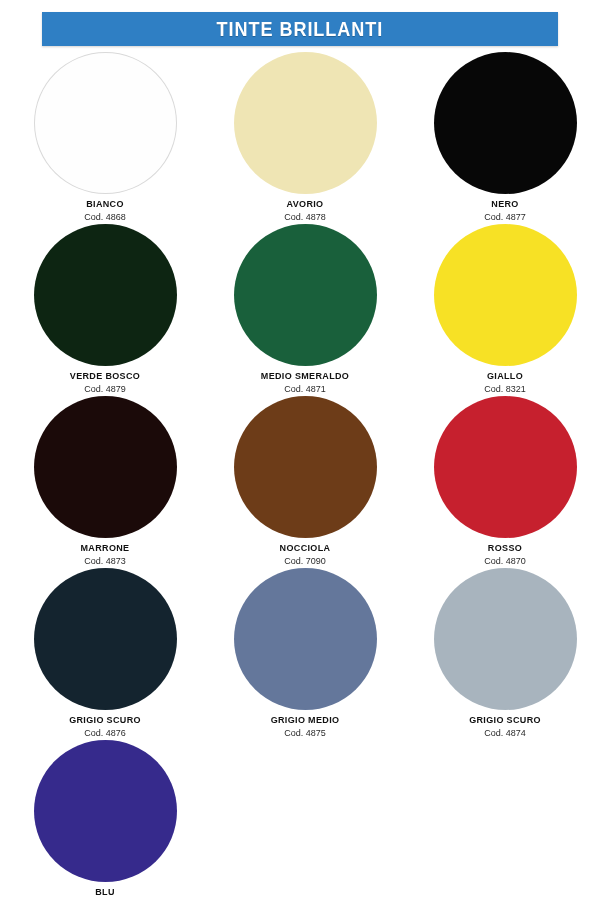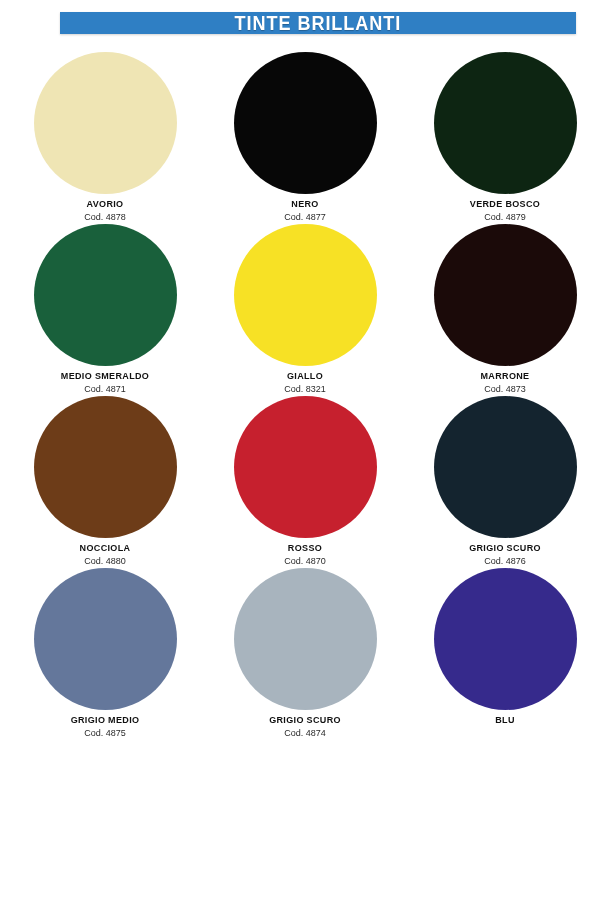--- a/index.html
+++ b/index.html
@@ -21,13 +21,12 @@
     left: 42px;
     top: 12px;
     width: 516px;
-    height: 22px;
+    height: 34px;
     background: #2f7fc4;
     display: flex;
     align-items: center;
     justify-content: center;
     box-shadow: 0 1px 2px rgba(0,0,0,0.18);
-    margin-left: 18px;
   }
   .page-header .title {
     color: #ffffff;

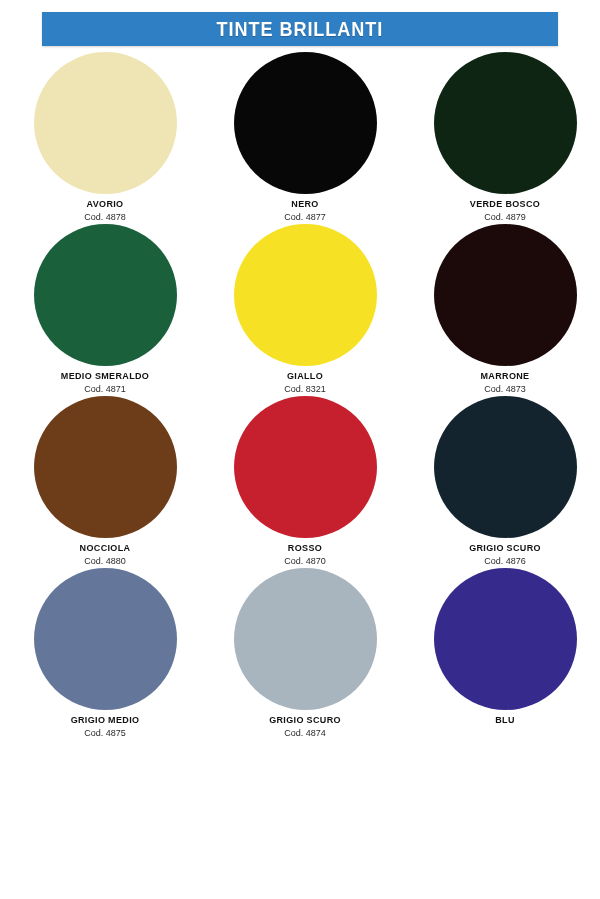--- a/index.html
+++ b/index.html
@@ -97,6 +97,13 @@
 <div class="swatch-grid">
     <div class="swatch-cell">
       <div class="swatch-disc-wrap">
+        <div class="swatch-disc outlined" style="background: rgb(254, 254, 254);"></div>
+      </div>
+      <div class="swatch-name">BIANCO</div>
+      <div class="swatch-code">Cod. 4868</div>
+    </div>
+    <div class="swatch-cell">
+      <div class="swatch-disc-wrap">
         <div class="swatch-disc" style="background: rgb(239, 229, 180);"></div>
       </div>
       <div class="swatch-name">AVORIO</div>

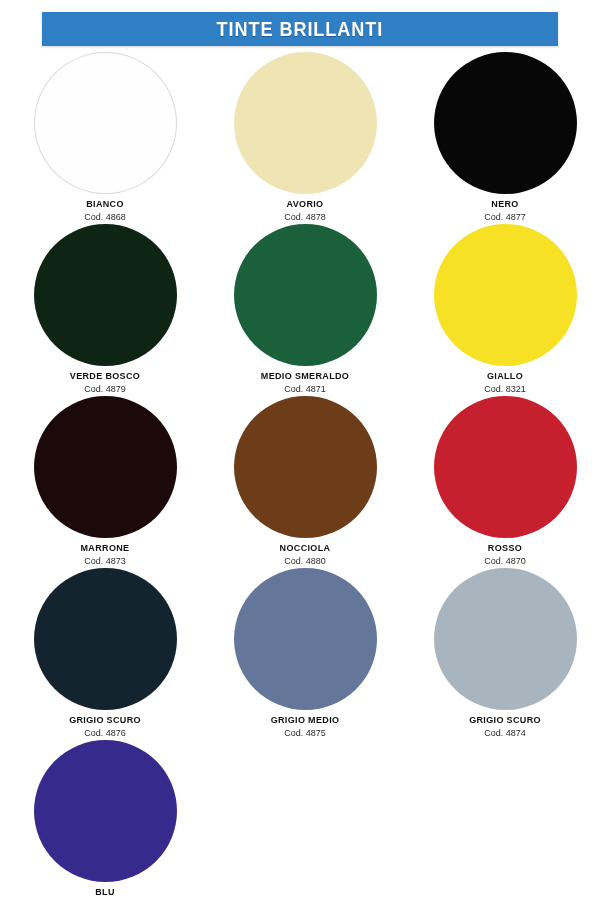--- a/index.html
+++ b/index.html
@@ -149,7 +149,7 @@
         <div class="swatch-disc" style="background: rgb(109, 60, 24);"></div>
       </div>
       <div class="swatch-name">NOCCIOLA</div>
-      <div class="swatch-code">Cod. 4880</div>
+      <div class="swatch-code">Cod. 7090</div>
     </div>
     <div class="swatch-cell">
       <div class="swatch-disc-wrap">

